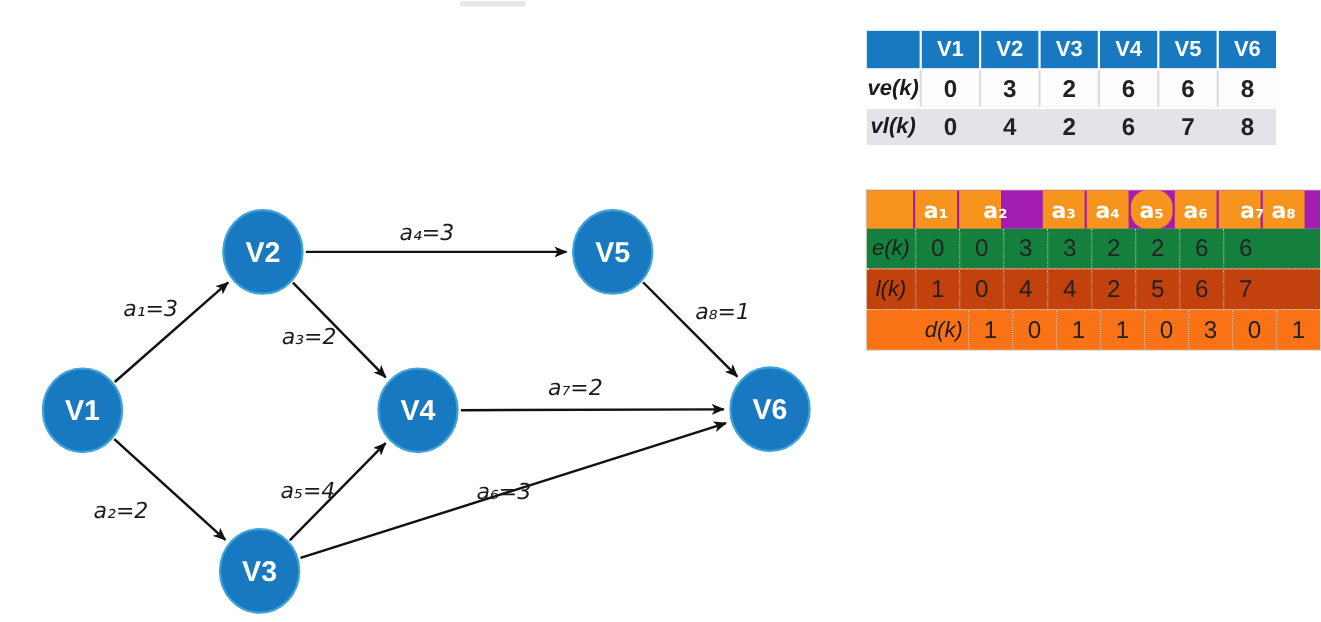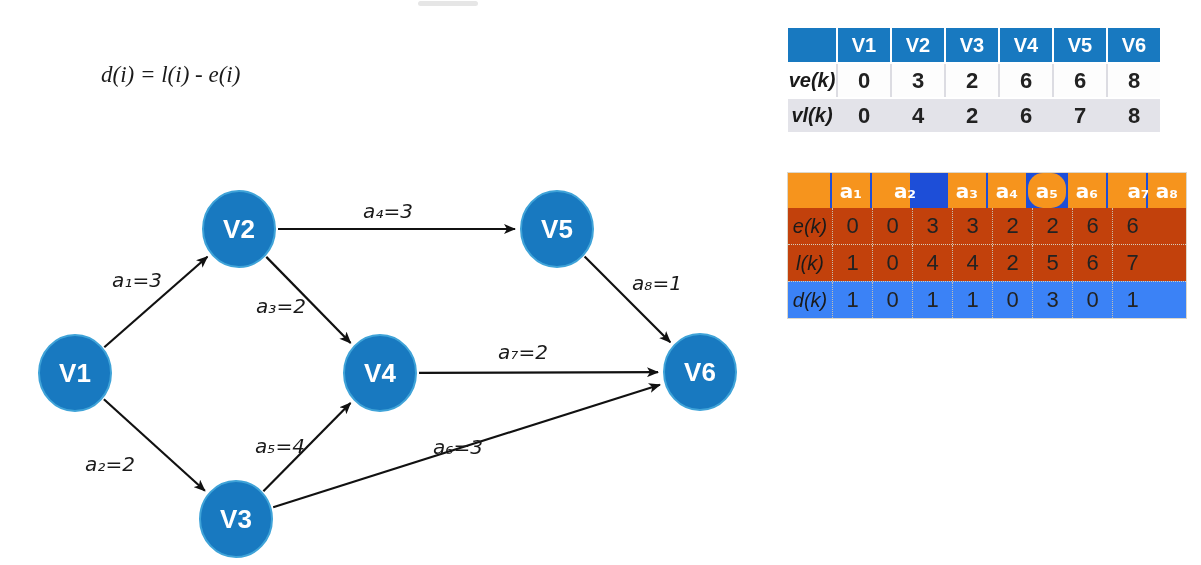--- a/index.html
+++ b/index.html
@@ -57,7 +57,6 @@
 
 <div id="canvas">
   <div class="artifact"></div>
-  <div class="formula">d(i) = l(i) - e(i)</div>
 
   <svg id="graph-svg" width="770" height="565" viewBox="0 0 770 565">
       <defs>

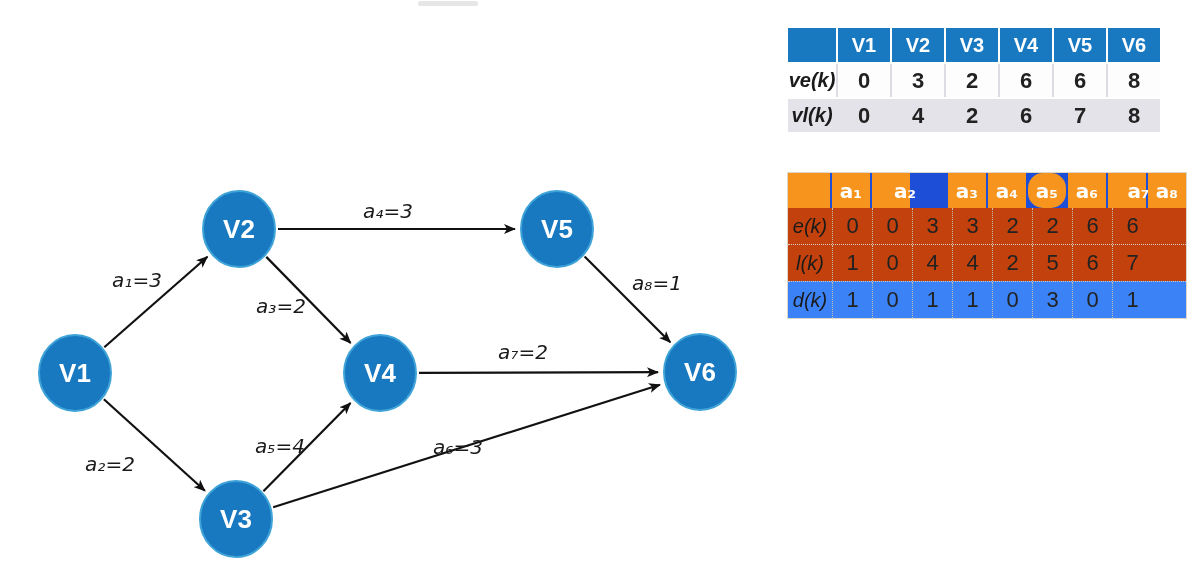--- a/index.html
+++ b/index.html
@@ -44,7 +44,7 @@
   #vertex-table .r0 .lcell{background:#ffffff;}
   
   #activity-table{left:787px;top:172px;border:1px solid #ddd7c9;}
-  #activity-table .hrow{gap:2px;background:#1d4ed8;}
+  #activity-table .hrow{gap:2px;background:#a21caf;}
   #activity-table .hcell{width:38px;height:35px;color:#fff;font-weight:700;font-size:20px;
     font-family:"DejaVu Sans","Liberation Sans",sans-serif;}
   #activity-table .hcell.first{width:42px;}

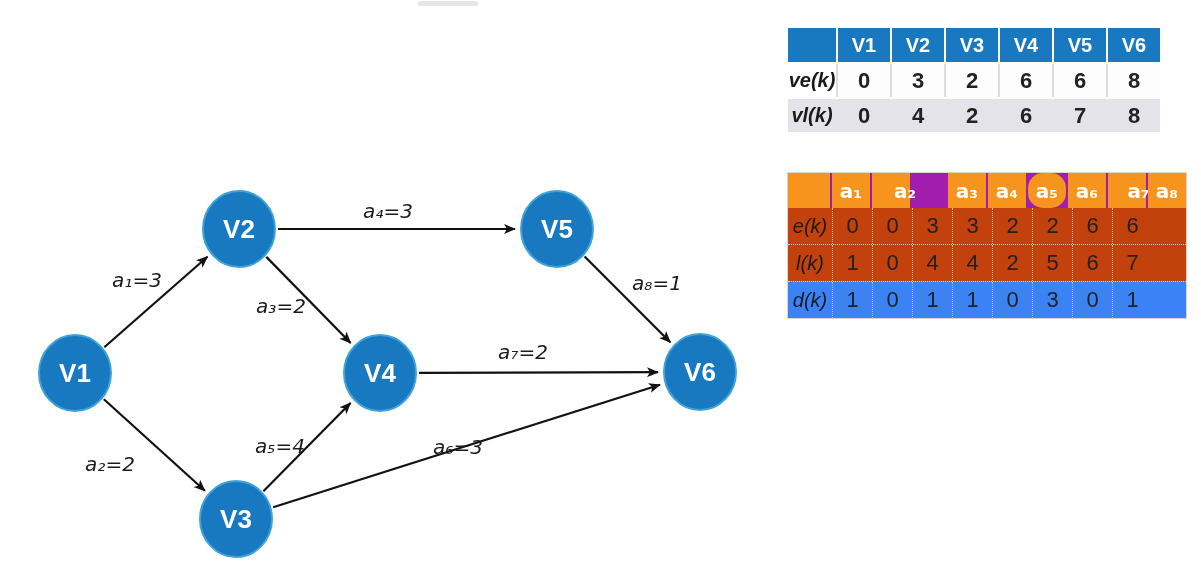--- a/index.html
+++ b/index.html
@@ -147,7 +147,7 @@
         <div class="cell hcell" style="background: rgb(246, 148, 29); padding-left: 23px;">a₇</div>
         <div class="cell hcell" style="background: rgb(246, 148, 29);">a₈</div>
       </div>
-      <div class="trow drow r0" style="background: #c2410c;">
+      <div class="trow drow r0" style="background: #15803d;">
         <div class="cell lcell">e(k)</div>
         <div class="cell vcell">0</div>
         <div class="cell vcell">0</div>

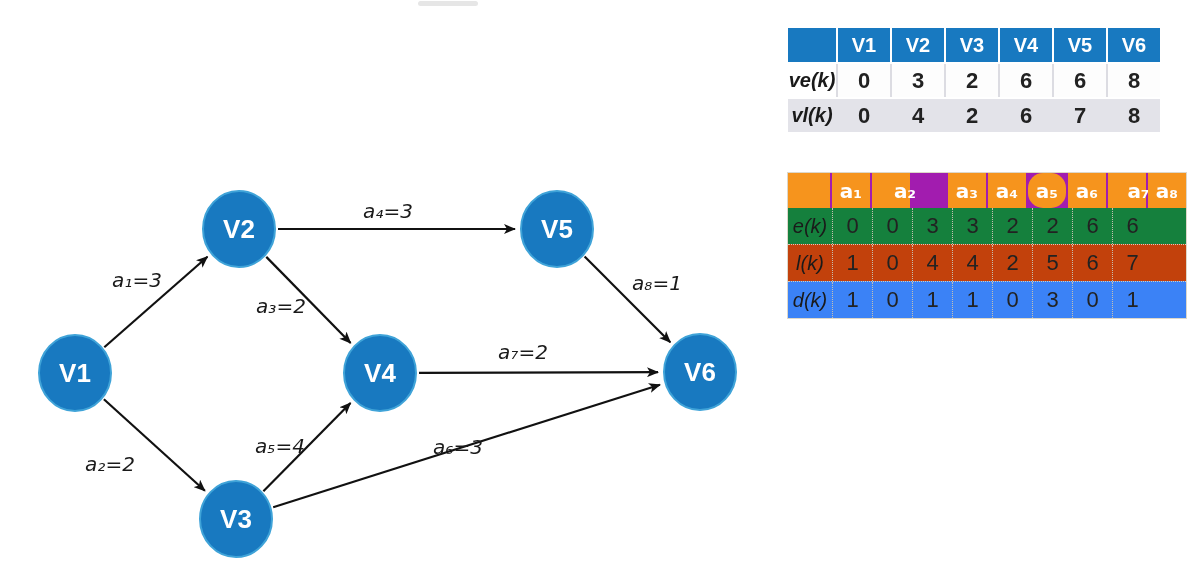--- a/index.html
+++ b/index.html
@@ -169,7 +169,7 @@
         <div class="cell vcell">6</div>
         <div class="cell vcell">7</div>
       </div>
-      <div class="trow drow r2" style="background: #3b82f6;">
+      <div class="trow drow r2" style="background: #f97316; padding-left: 48px;">
         <div class="cell lcell">d(k)</div>
         <div class="cell vcell">1</div>
         <div class="cell vcell">0</div>

